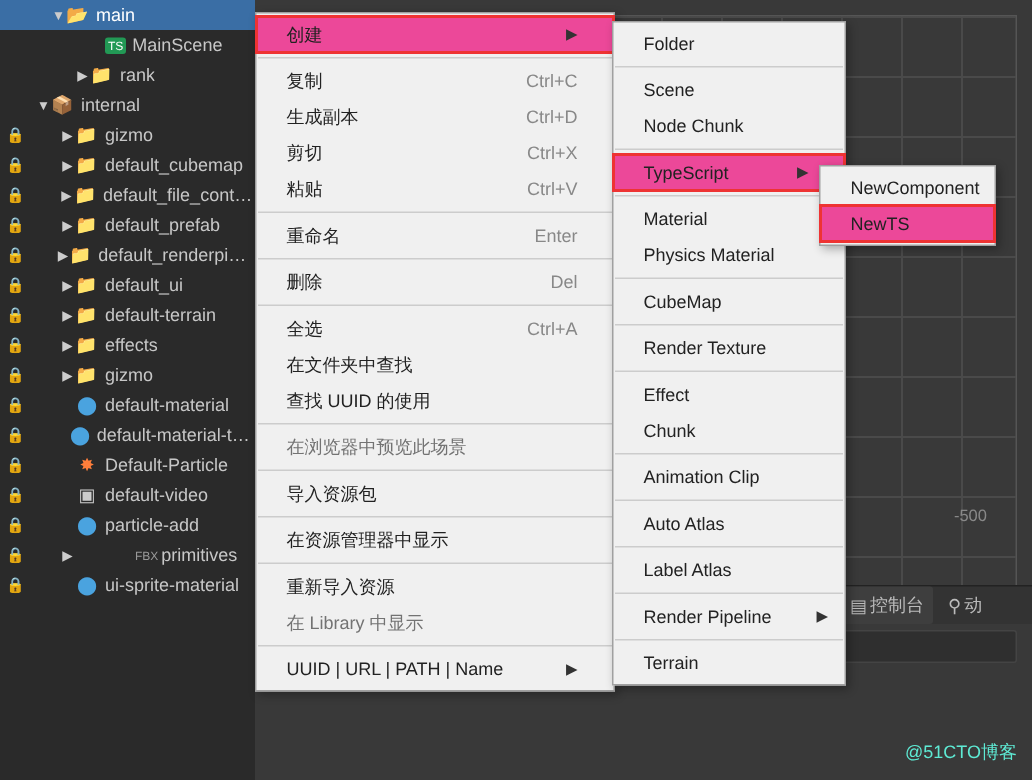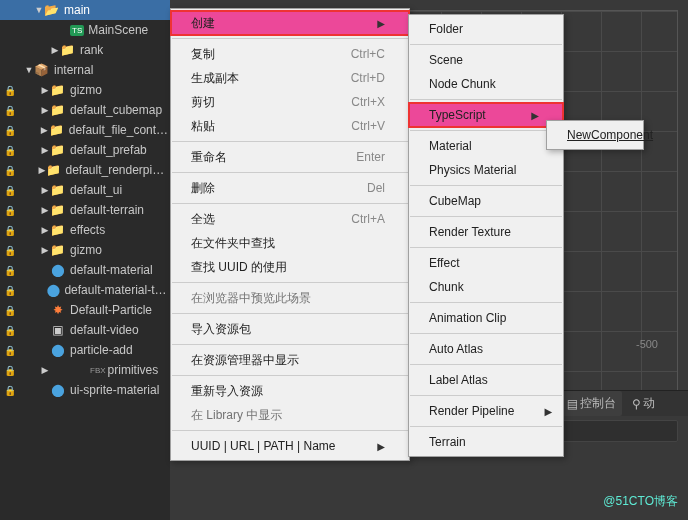--- a/index.html
+++ b/index.html
@@ -108,7 +108,7 @@
 
   .menu1 { left:170px; top:8px; width:240px; }
   .menu2 { left:408px; top:14px; width:156px; }
-  .menu3 { left:546px; top:120px; width:98px;text-decoration:underline; }
+  .menu3 { left:546px; top:110px; width:118px; }
 </style>
 </head>
 <body>

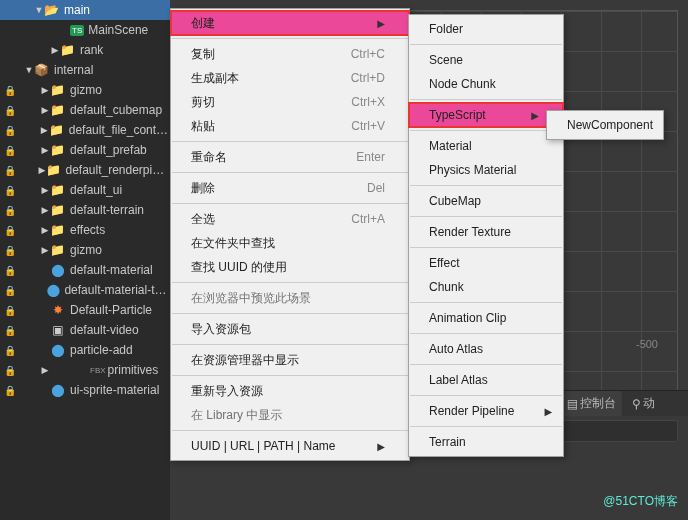--- a/index.html
+++ b/index.html
@@ -411,6 +411,9 @@
     <div class="menu-item">
       <span>NewComponent</span>
     </div>
+    <div class="menu-item hov red-box">
+      <span>NewTS</span>
+    </div>
   </div>
 
 <div class="watermark">@51CTO博客</div>

